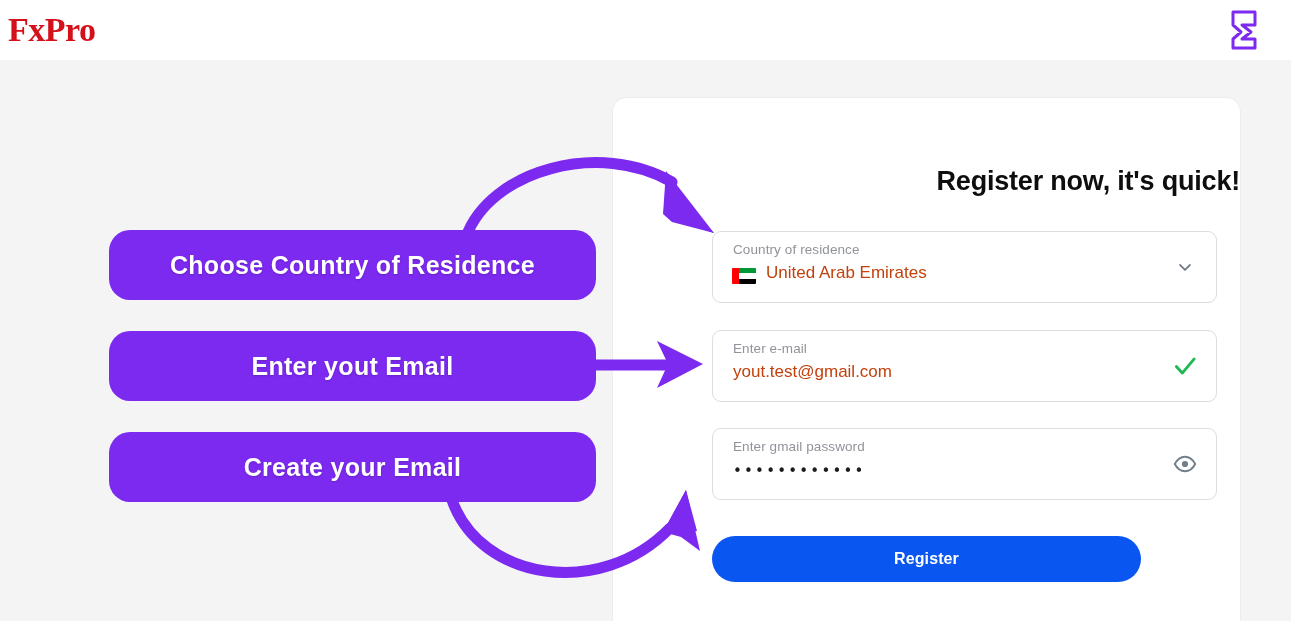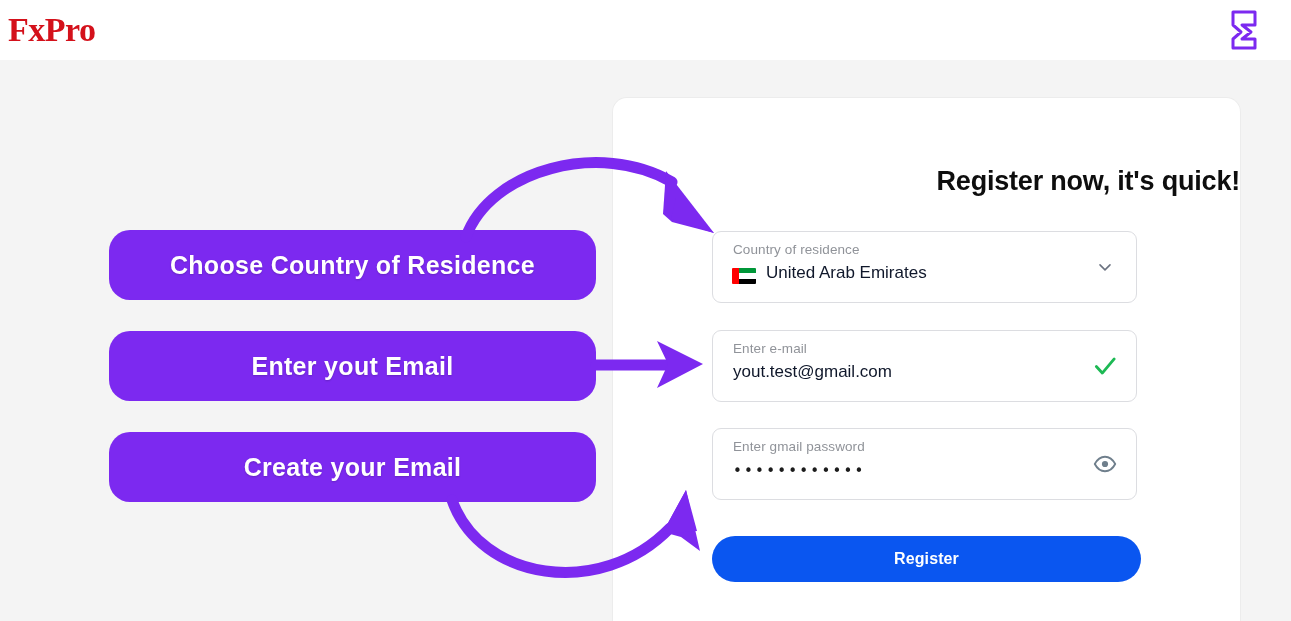--- a/index.html
+++ b/index.html
@@ -82,7 +82,7 @@
   .field {
     position: absolute;
     left: 99px;
-    width: 425px;
+    width: 505px;
     height: 72px;
     background: #ffffff;
     border: 1px solid #dcdde1;

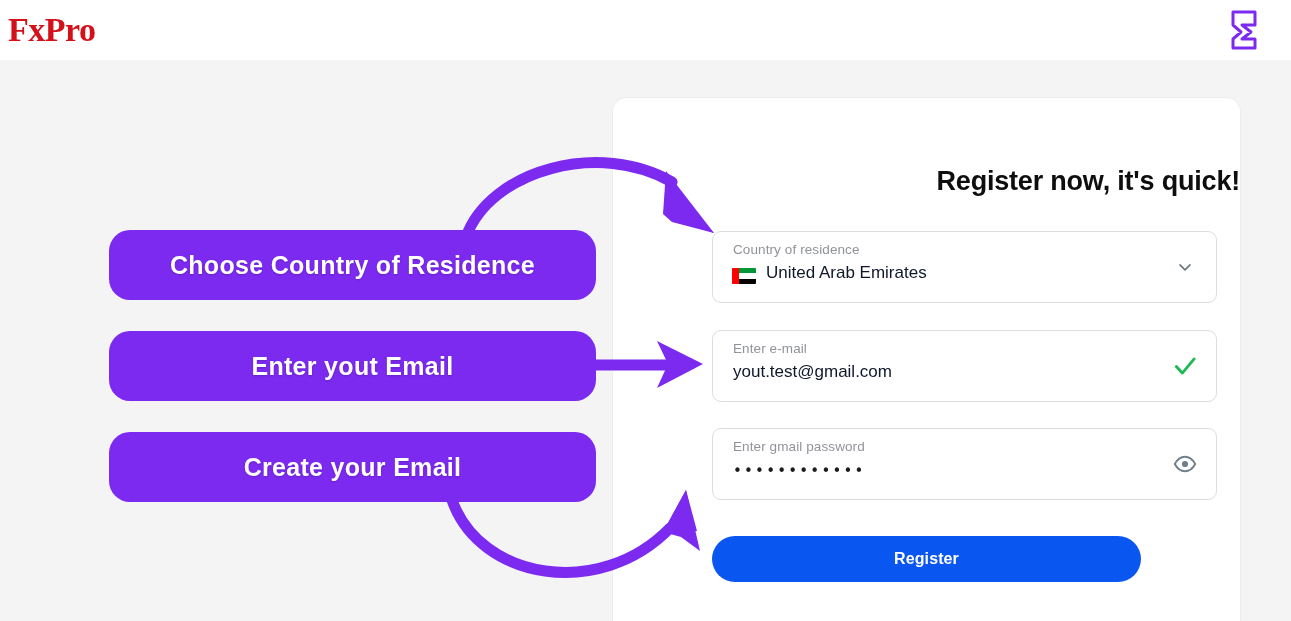--- a/index.html
+++ b/index.html
@@ -106,7 +106,7 @@
     left: 20px;
     top: 31px;
     font-size: 17px;
-    color: #0f172a;
+    color: #c2410c;
   }
   .field-value.with-flag { left: 53px; }
 

